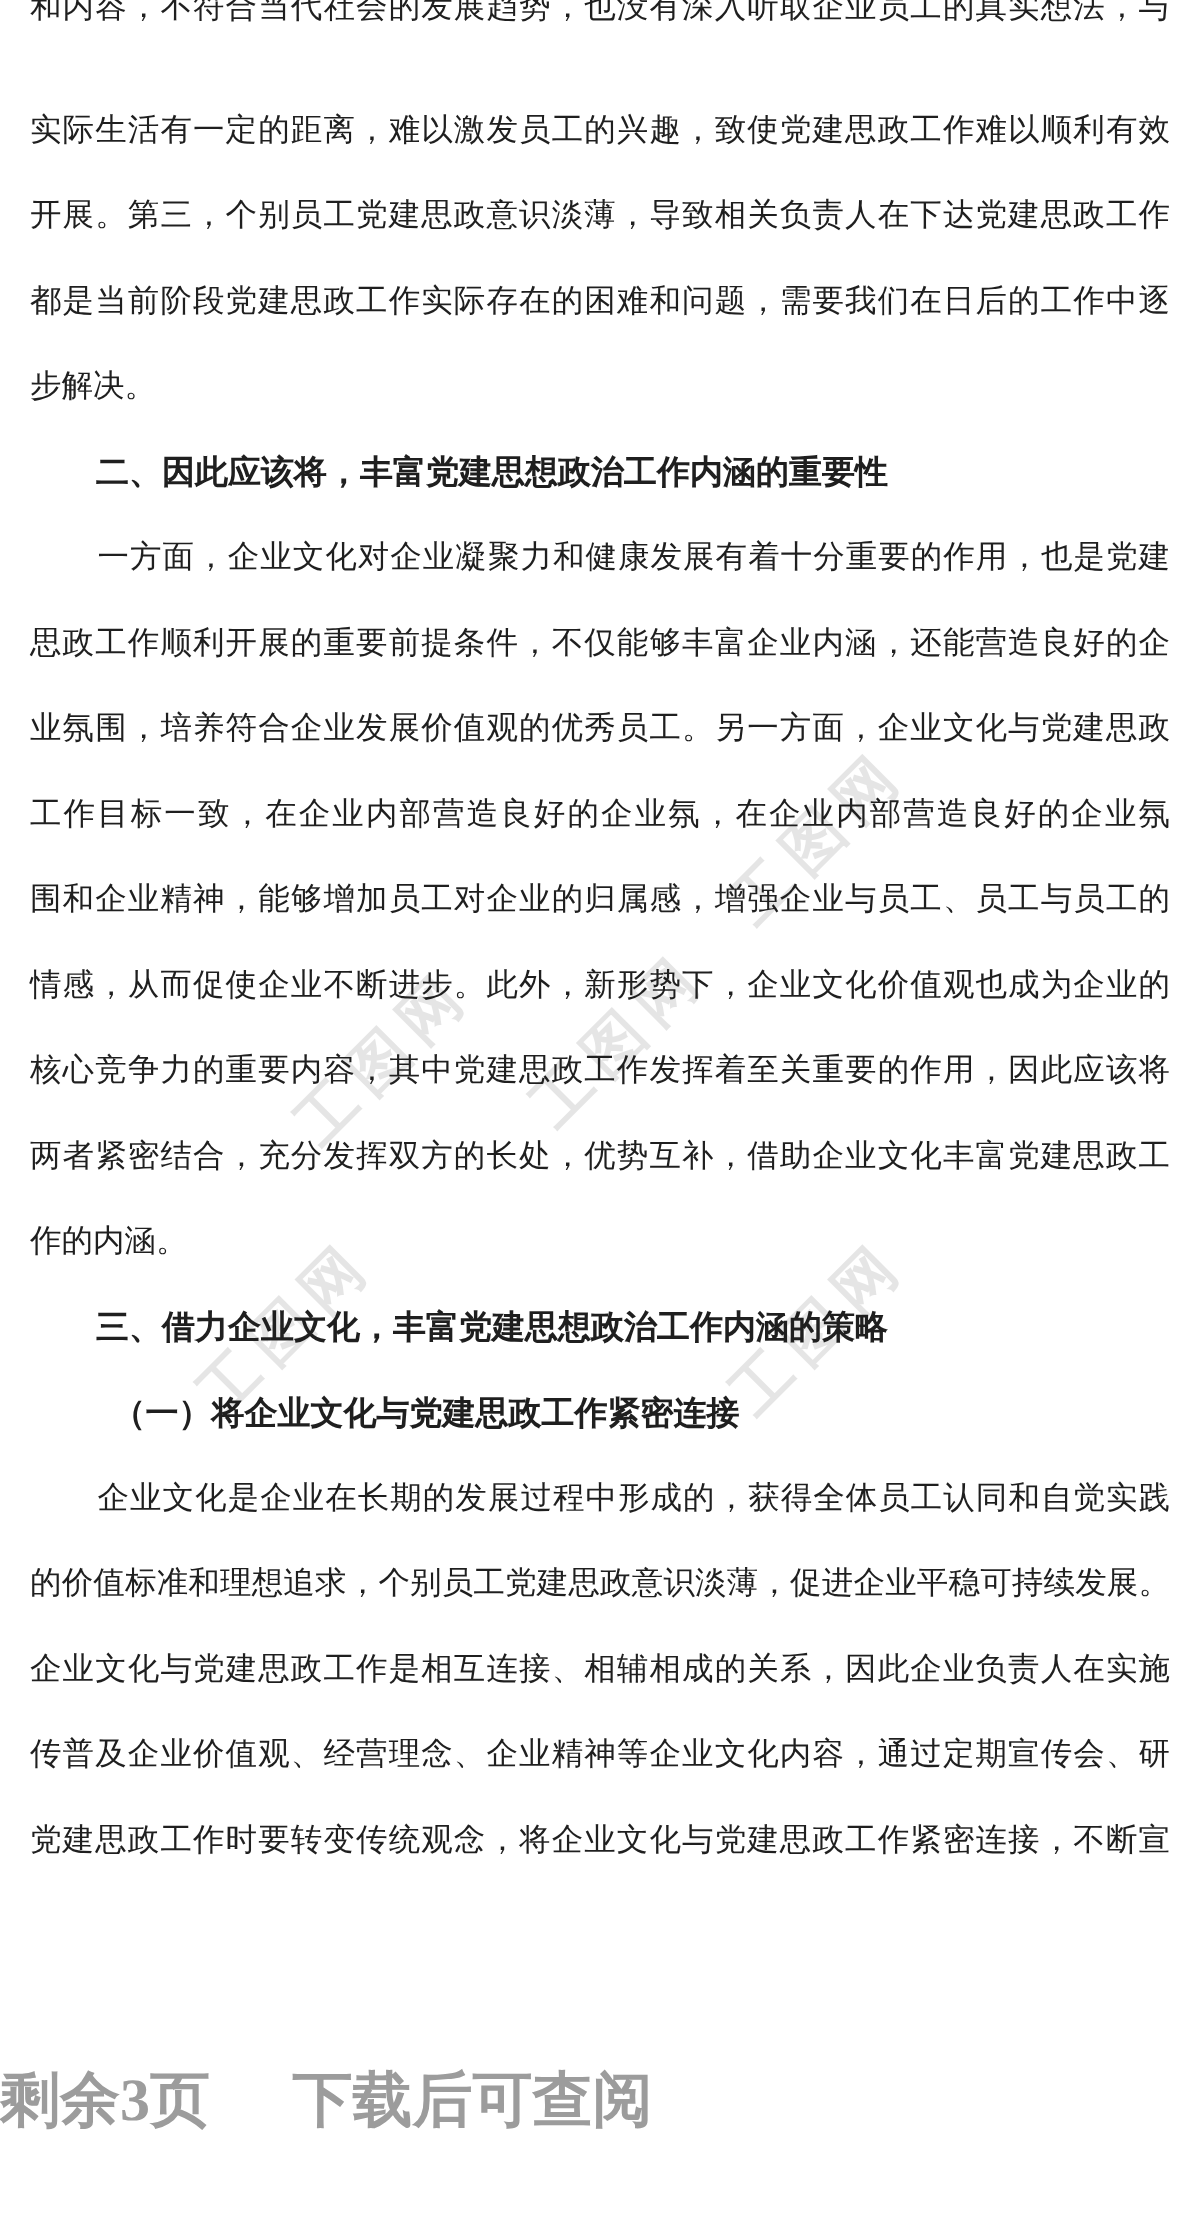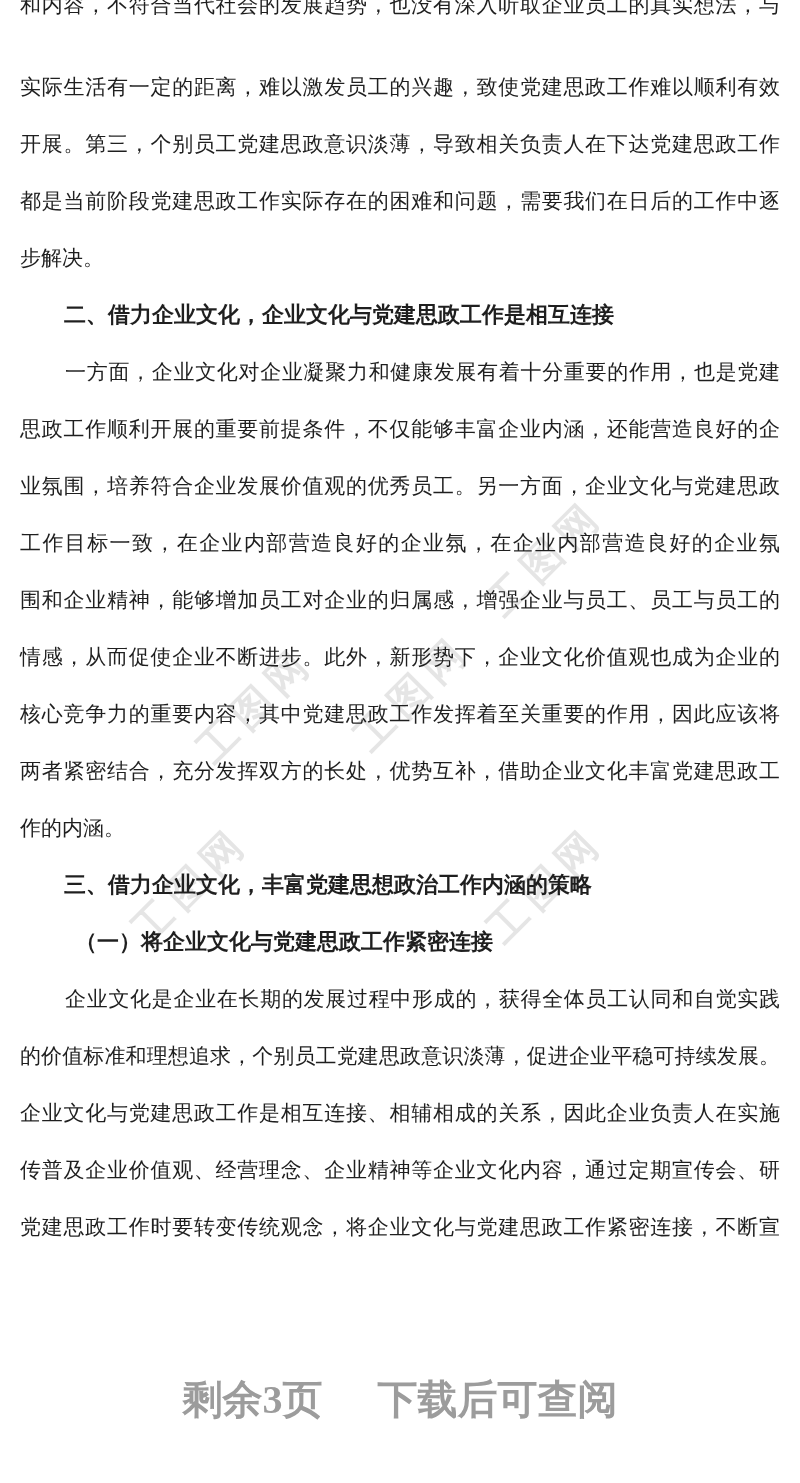--- a/index.html
+++ b/index.html
@@ -99,7 +99,7 @@
       <div class="line body">开展。第三，个别员工党建思政意识淡薄，导致相关负责人在下达党建思政工作</div>
       <div class="line body">都是当前阶段党建思政工作实际存在的困难和问题，需要我们在日后的工作中逐</div>
       <div class="line end">步解决。</div>
-      <div class="line heading">二、借力企业文化，企业文化与党建思政工作是相互连接</div>
+      <div class="line heading">二、因此应该将，丰富党建思想政治工作内涵的重要性</div>
       <div class="line indent">一方面，企业文化对企业凝聚力和健康发展有着十分重要的作用，也是党建</div>
       <div class="line body">思政工作顺利开展的重要前提条件，不仅能够丰富企业内涵，还能营造良好的企</div>
       <div class="line body">业氛围，培养符合企业发展价值观的优秀员工。另一方面，企业文化与党建思政</div>

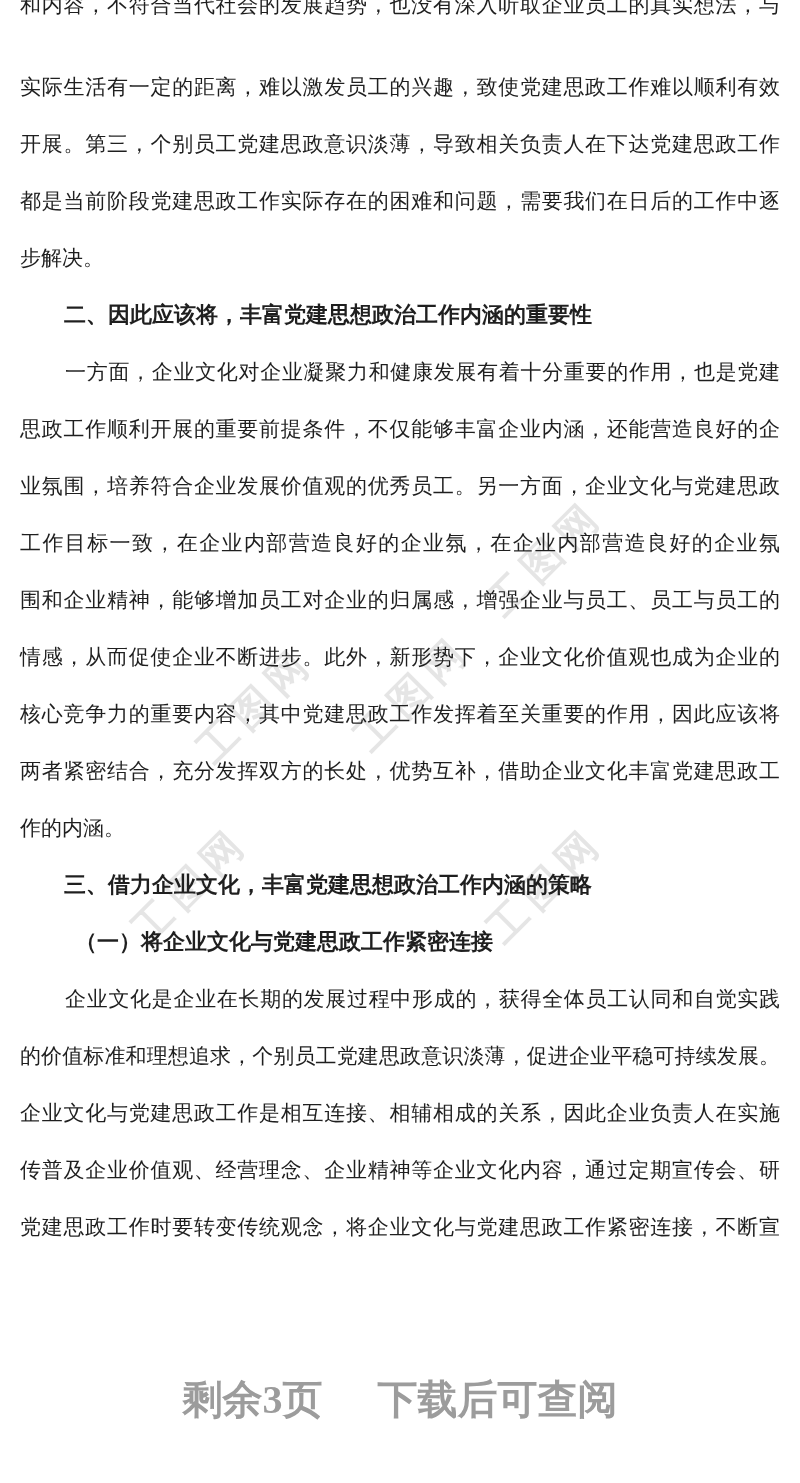--- a/index.html
+++ b/index.html
@@ -73,7 +73,6 @@
     position: absolute;
     left: 0; right: 0; top: 1376px;
     height: 48px; line-height: 48px;
-    text-align: center;
     font-family: "Liberation Serif", "DejaVu Serif", serif;
     font-weight: bold;
     font-size: 40px;

